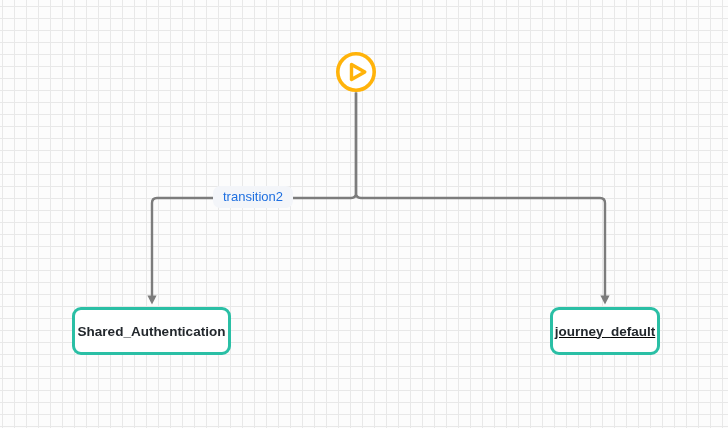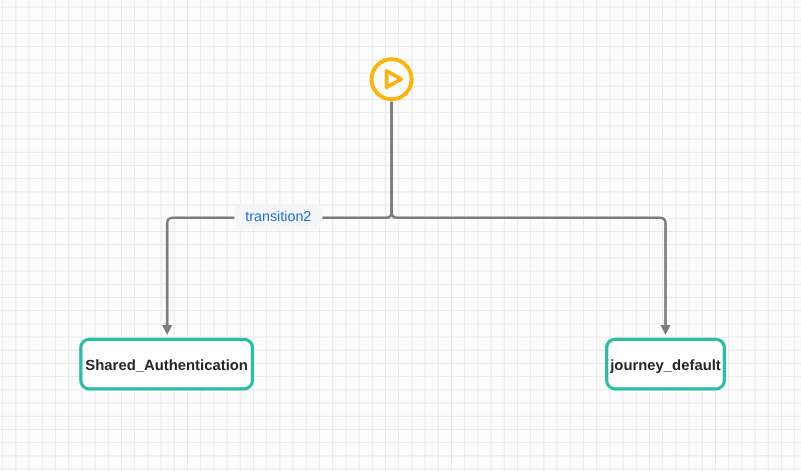--- a/index.html
+++ b/index.html
@@ -74,7 +74,7 @@
     <span class="node-label">Shared_Authentication</span>
   </div>
 
-  <div class="node" style="left:550px;top:307px;width:110px;">
+  <div class="node" style="left:550px;top:307px;width:110px;text-decoration:underline;">
     <span class="node-label">journey_default</span>
   </div>
 

